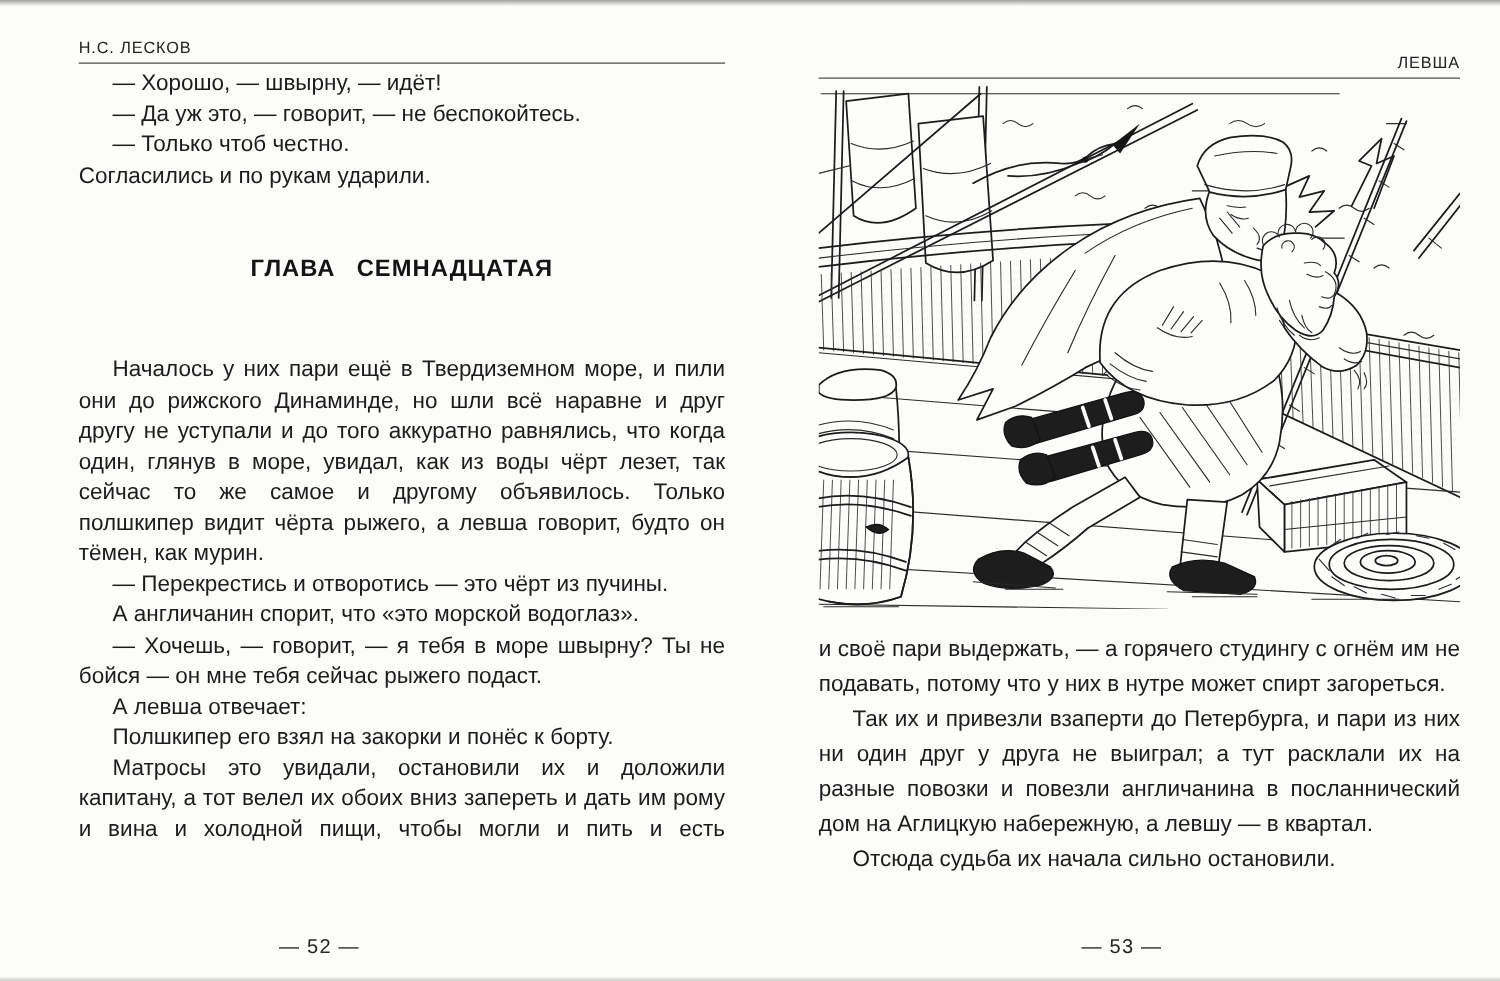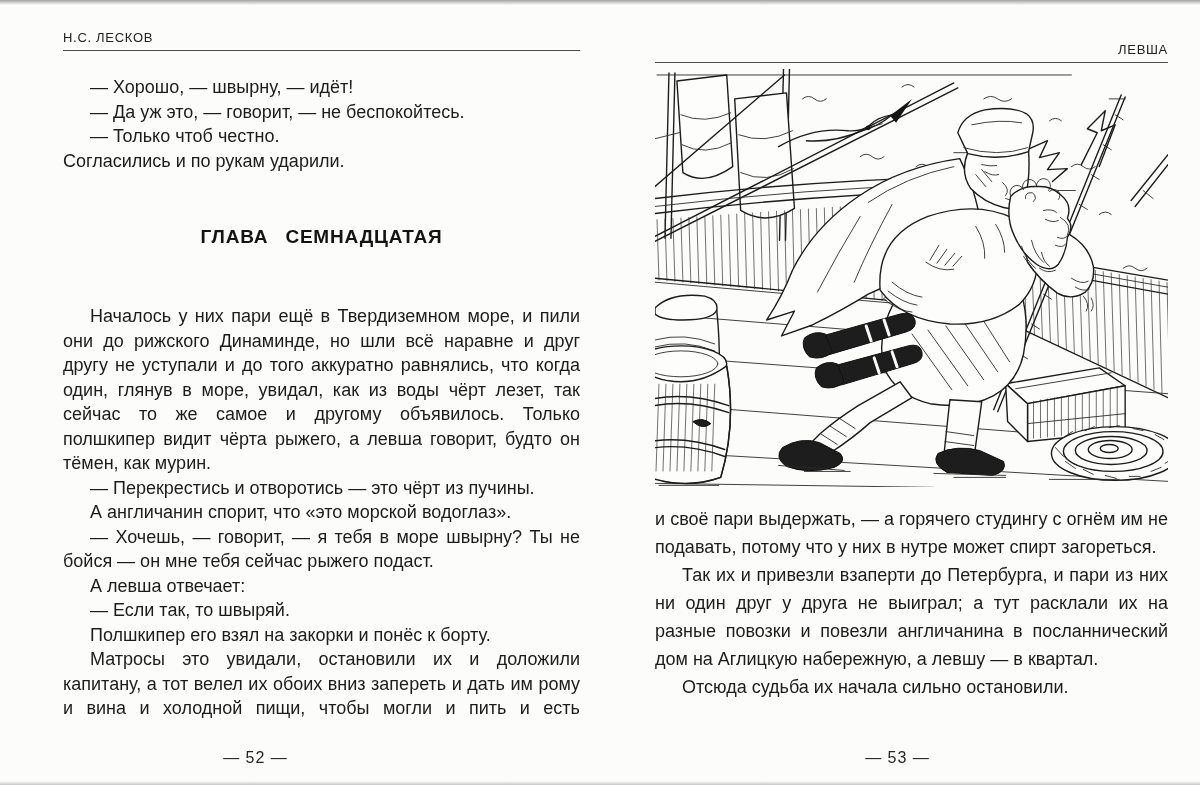--- a/index.html
+++ b/index.html
@@ -20,7 +20,7 @@
     display:block;font-size:13px;letter-spacing:.7px;color:#222;
     padding-bottom:5px;border-bottom:1.2px solid #4d4d4d;
   }
-  .page-left .running-head{margin-bottom:24px;}
+  .page-left .running-head{margin-bottom:3px;}
   .page-right .running-head{text-align:right;margin-bottom:6px;}
   .text-col{display:block;}
   .text-col p.para{

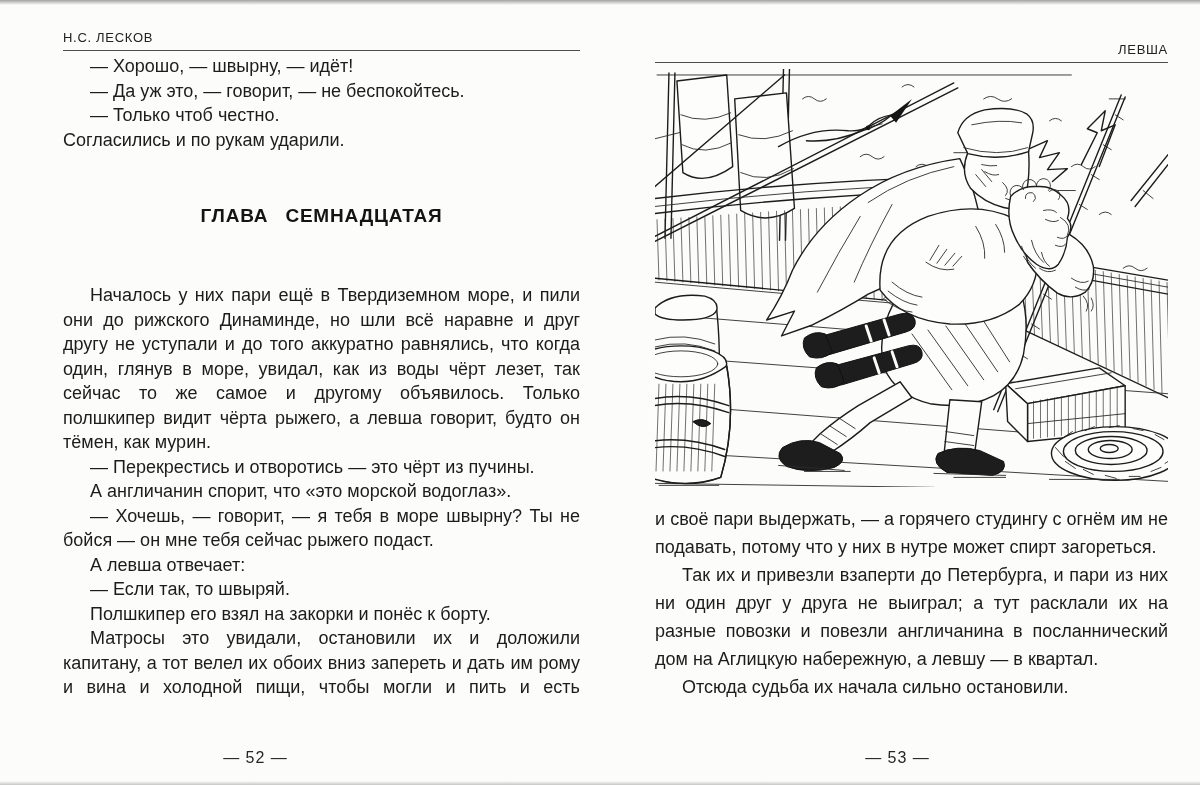--- a/index.html
+++ b/index.html
@@ -71,7 +71,6 @@
         <p class="para indent">А англичанин спорит, что «это морской водоглаз».</p>
         <p class="para indent">— Хочешь, — говорит, — я тебя в море швырну? Ты не бойся — он мне тебя сейчас рыжего подаст.</p>
         <p class="para indent">А левша отвечает:</p>
-        <p class="para indent">— Если так, то швыряй.</p>
         <p class="para indent">Полшкипер его взял на закорки и понёс к борту.</p>
         <p class="para indent fill">Матросы это увидали, остановили их и доложили капитану, а тот велел их обоих вниз запереть и дать им рому и вина и холодной пищи, чтобы могли и пить и есть</p>
       </main>

